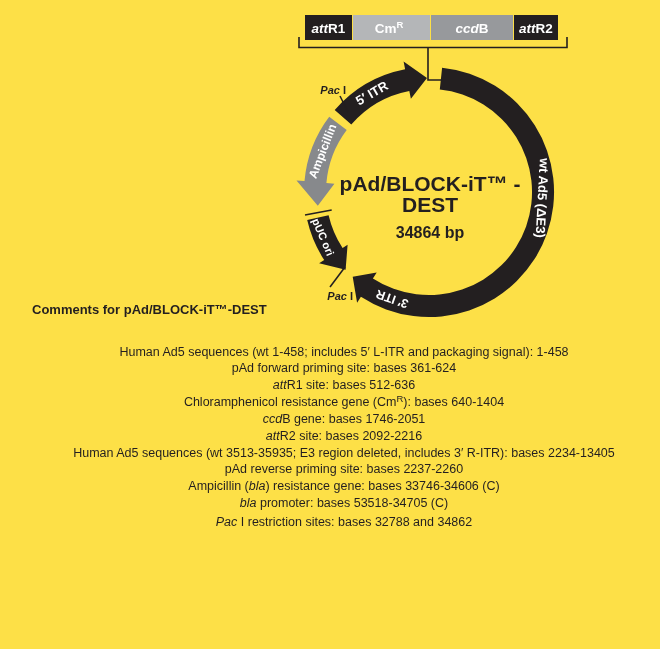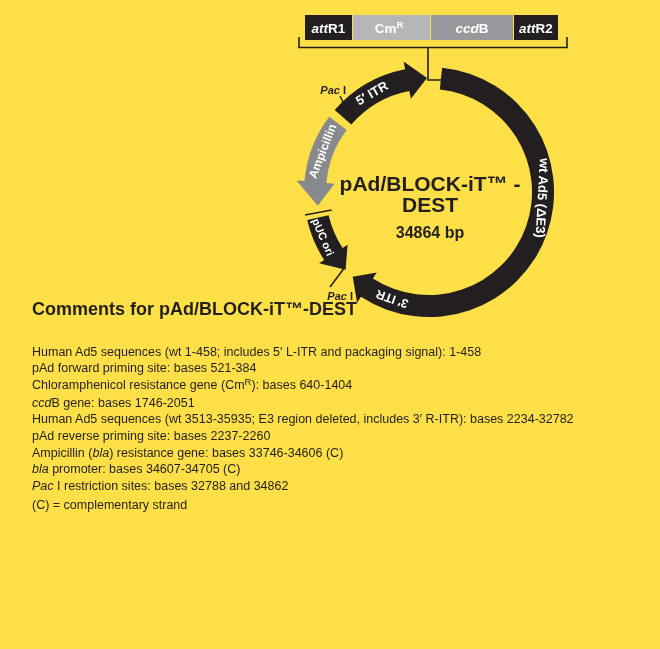--- a/index.html
+++ b/index.html
@@ -16,7 +16,7 @@
   .ctitle{font-size:21px;font-weight:bold;fill:#231f20;text-anchor:middle;}
   .csize{font-size:16px;font-weight:bold;fill:#231f20;text-anchor:middle;}
   .comments{position:absolute;left:32px;top:303px;width:624px;color:#231f20;}
-  .chead{font-weight:bold;font-size:18px;line-height:13.5px;}
+  .chead{font-weight:bold;font-size:13px;line-height:13.5px;}
   .cbody{margin-top:27px;font-size:12.5px;line-height:16.7px;}
   .cline{white-space:nowrap;}
   .cline:last-child{margin-top:2px;}

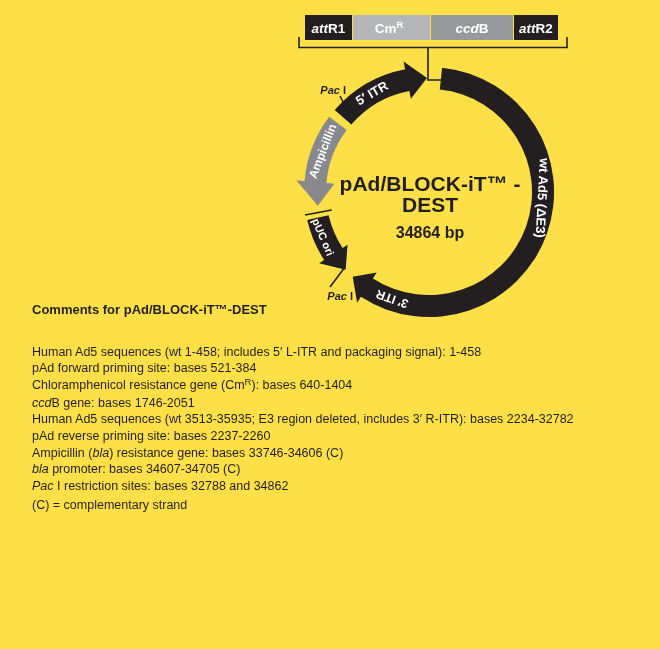--- a/index.html
+++ b/index.html
@@ -18,7 +18,7 @@
   .comments{position:absolute;left:32px;top:303px;width:624px;color:#231f20;}
   .chead{font-weight:bold;font-size:13px;line-height:13.5px;}
   .cbody{margin-top:27px;font-size:12.5px;line-height:16.7px;}
-  .cline{white-space:nowrap;}
+  .cline{white-space:nowrap;text-align:center;}
   .cline:last-child{margin-top:2px;}
   .sup{font-size:9.5px;position:relative;top:-4px;}
 </style>

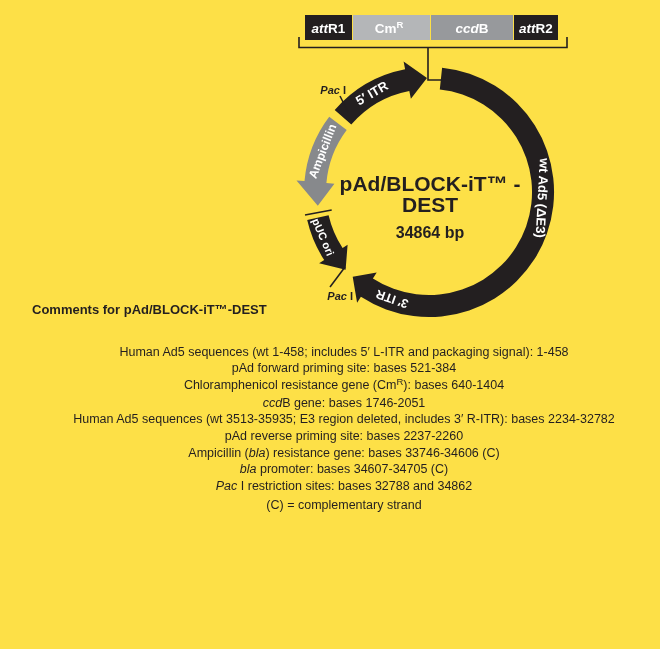--- a/index.html
+++ b/index.html
@@ -80,7 +80,7 @@
     </div>
     <div class="cbody">
         <div class="cline"><span>Human Ad5 sequences (wt 1-458; includes 5′ L-ITR and packaging signal): 1-458</span></div>
-        <div class="cline"><span>pAd forward priming site: bases 521-384</span></div>
+        <div class="cline"><span>pAd forward priming site: bases 361-624</span></div>
         <div class="cline"><span>Chloramphenicol resistance gene (Cm</span><span class="sup">R</span><span>): bases 640-1404</span></div>
         <div class="cline"><span class="it">ccd</span><span>B gene: bases 1746-2051</span></div>
         <div class="cline"><span>Human Ad5 sequences (wt 3513-35935; E3 region deleted, includes 3′ R-ITR): bases 2234-32782</span></div>

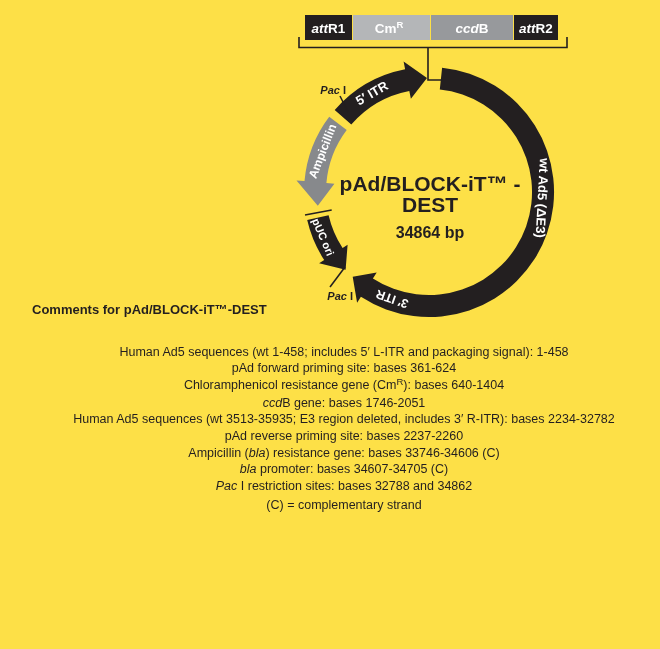--- a/index.html
+++ b/index.html
@@ -81,6 +81,7 @@
     <div class="cbody">
         <div class="cline"><span>Human Ad5 sequences (wt 1-458; includes 5′ L-ITR and packaging signal): 1-458</span></div>
         <div class="cline"><span>pAd forward priming site: bases 361-624</span></div>
+        <div class="cline"><span class="it">att</span><span>R1 site: bases 512-636</span></div>
         <div class="cline"><span>Chloramphenicol resistance gene (Cm</span><span class="sup">R</span><span>): bases 640-1404</span></div>
         <div class="cline"><span class="it">ccd</span><span>B gene: bases 1746-2051</span></div>
         <div class="cline"><span>Human Ad5 sequences (wt 3513-35935; E3 region deleted, includes 3′ R-ITR): bases 2234-32782</span></div>

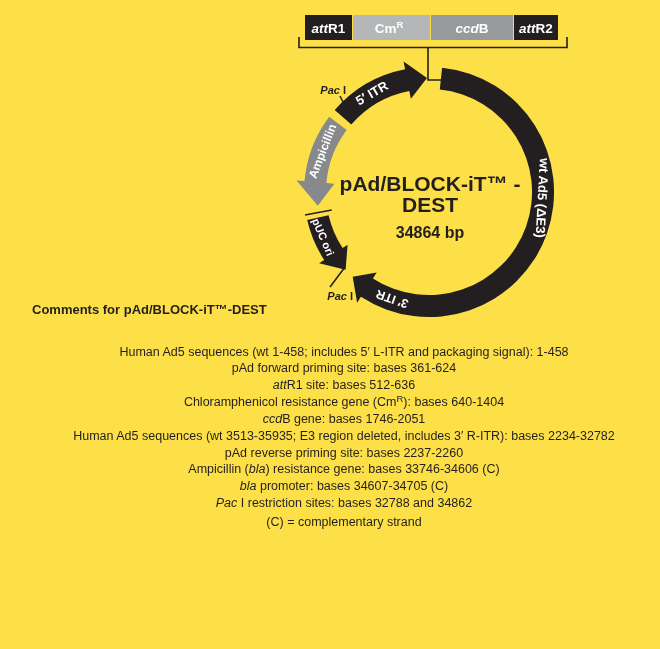--- a/index.html
+++ b/index.html
@@ -84,6 +84,7 @@
         <div class="cline"><span class="it">att</span><span>R1 site: bases 512-636</span></div>
         <div class="cline"><span>Chloramphenicol resistance gene (Cm</span><span class="sup">R</span><span>): bases 640-1404</span></div>
         <div class="cline"><span class="it">ccd</span><span>B gene: bases 1746-2051</span></div>
+        <div class="cline"><span class="it">att</span><span>R2 site: bases 2092-2216</span></div>
         <div class="cline"><span>Human Ad5 sequences (wt 3513-35935; E3 region deleted, includes 3′ R-ITR): bases 2234-32782</span></div>
         <div class="cline"><span>pAd reverse priming site: bases 2237-2260</span></div>
         <div class="cline"><span>Ampicillin (</span><span class="it">bla</span><span>) resistance gene: bases 33746-34606 (C)</span></div>

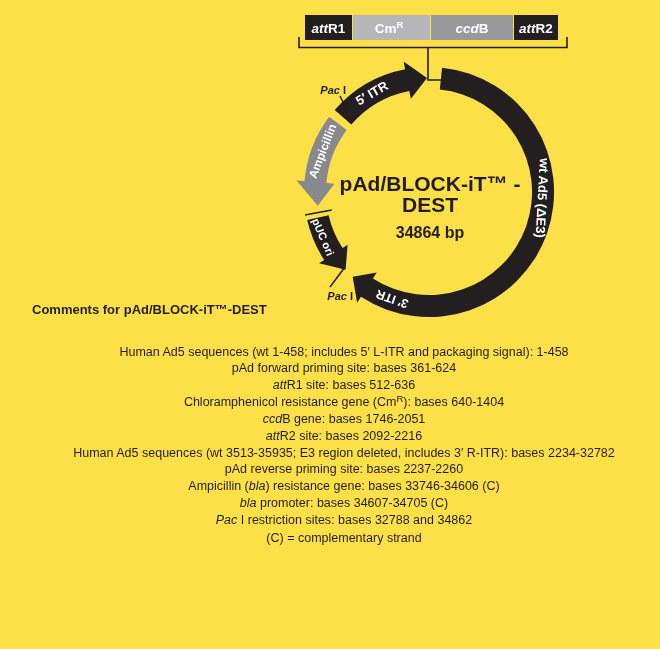--- a/index.html
+++ b/index.html
@@ -85,7 +85,7 @@
         <div class="cline"><span>Chloramphenicol resistance gene (Cm</span><span class="sup">R</span><span>): bases 640-1404</span></div>
         <div class="cline"><span class="it">ccd</span><span>B gene: bases 1746-2051</span></div>
         <div class="cline"><span class="it">att</span><span>R2 site: bases 2092-2216</span></div>
-        <div class="cline"><span>Human Ad5 sequences (wt 3513-35935; E3 region deleted, includes 3′ R-ITR): bases 2234-32782</span></div>
+        <div class="cline"><span>Human Ad5 sequences (wt 3513-35935; E3 region deleted, includes 3′ R-ITR): bases 2234-13405</span></div>
         <div class="cline"><span>pAd reverse priming site: bases 2237-2260</span></div>
         <div class="cline"><span>Ampicillin (</span><span class="it">bla</span><span>) resistance gene: bases 33746-34606 (C)</span></div>
         <div class="cline"><span class="it">bla</span><span> promoter: bases 34607-34705 (C)</span></div>

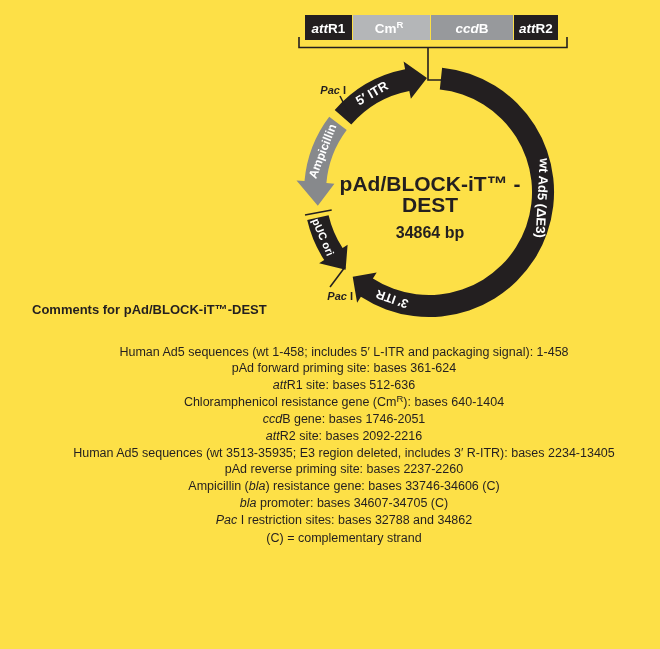--- a/index.html
+++ b/index.html
@@ -88,7 +88,7 @@
         <div class="cline"><span>Human Ad5 sequences (wt 3513-35935; E3 region deleted, includes 3′ R-ITR): bases 2234-13405</span></div>
         <div class="cline"><span>pAd reverse priming site: bases 2237-2260</span></div>
         <div class="cline"><span>Ampicillin (</span><span class="it">bla</span><span>) resistance gene: bases 33746-34606 (C)</span></div>
-        <div class="cline"><span class="it">bla</span><span> promoter: bases 34607-34705 (C)</span></div>
+        <div class="cline"><span class="it">bla</span><span> promoter: bases 53518-34705 (C)</span></div>
         <div class="cline"><span class="it">Pac</span><span> I restriction sites: bases 32788 and 34862</span></div>
         <div class="cline"><span>(C) = complementary strand</span></div>
       </div>

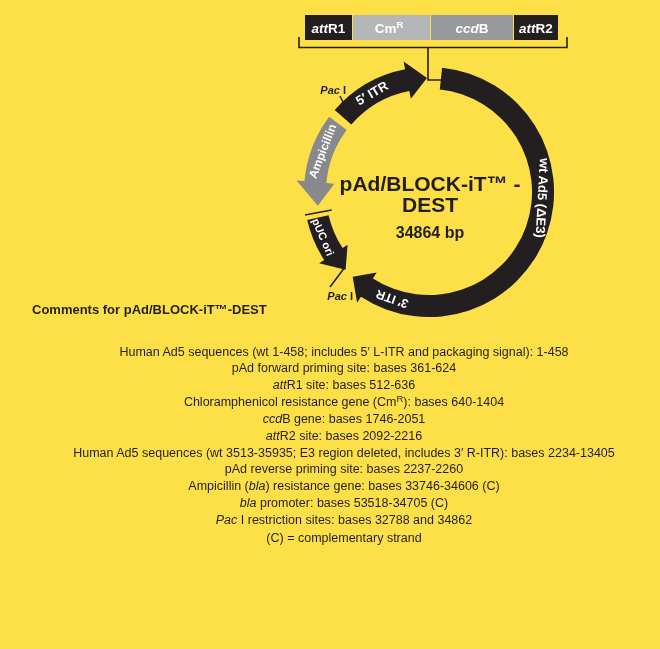--- a/index.html
+++ b/index.html
@@ -90,7 +90,6 @@
         <div class="cline"><span>Ampicillin (</span><span class="it">bla</span><span>) resistance gene: bases 33746-34606 (C)</span></div>
         <div class="cline"><span class="it">bla</span><span> promoter: bases 53518-34705 (C)</span></div>
         <div class="cline"><span class="it">Pac</span><span> I restriction sites: bases 32788 and 34862</span></div>
-        <div class="cline"><span>(C) = complementary strand</span></div>
       </div>
   </div>
 

